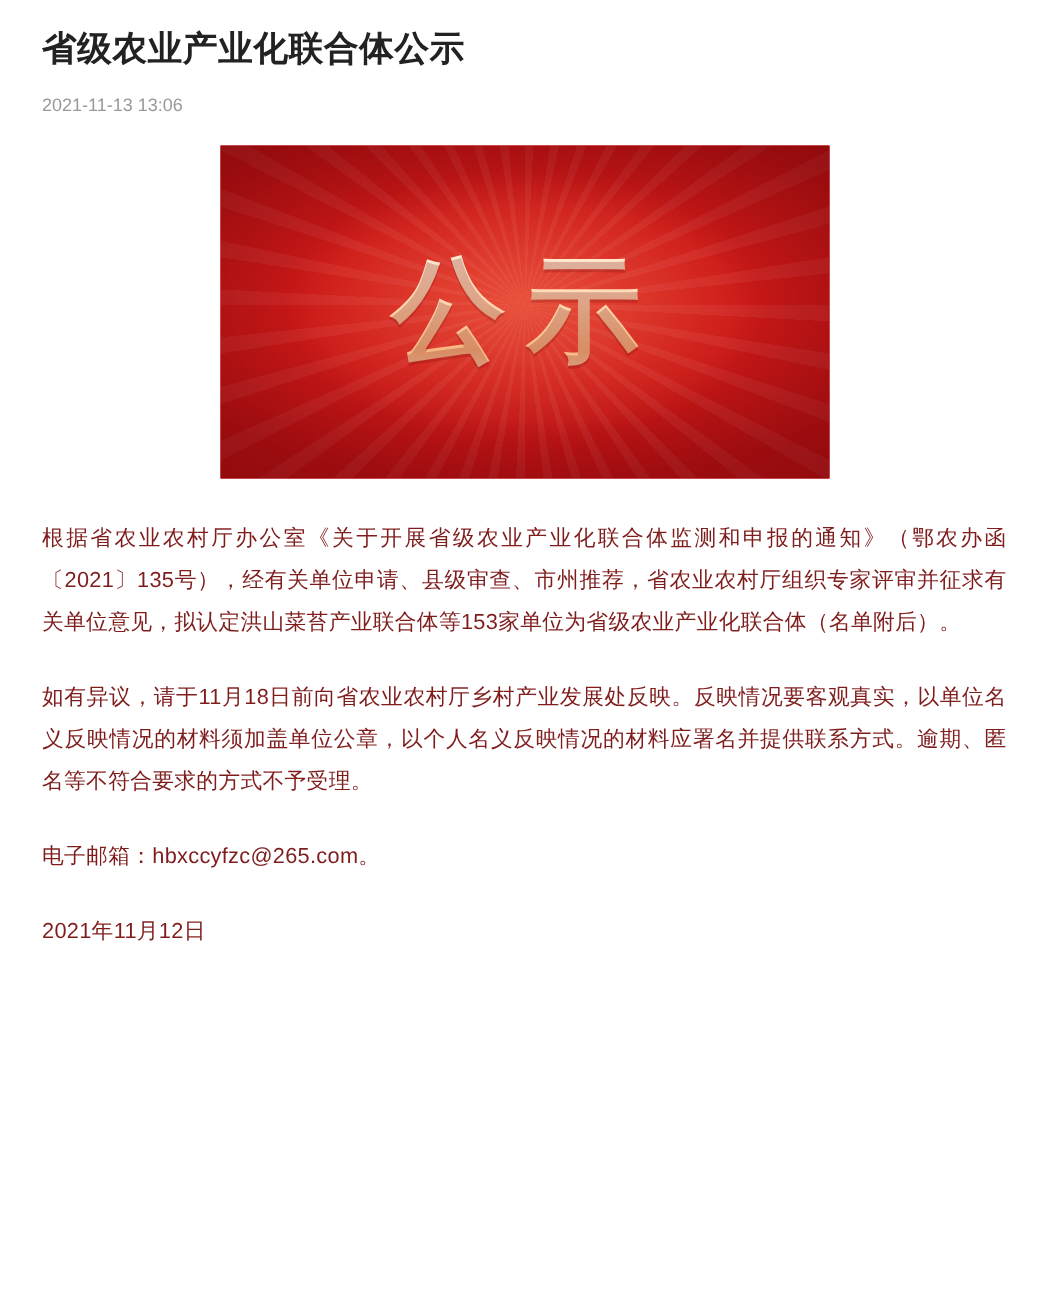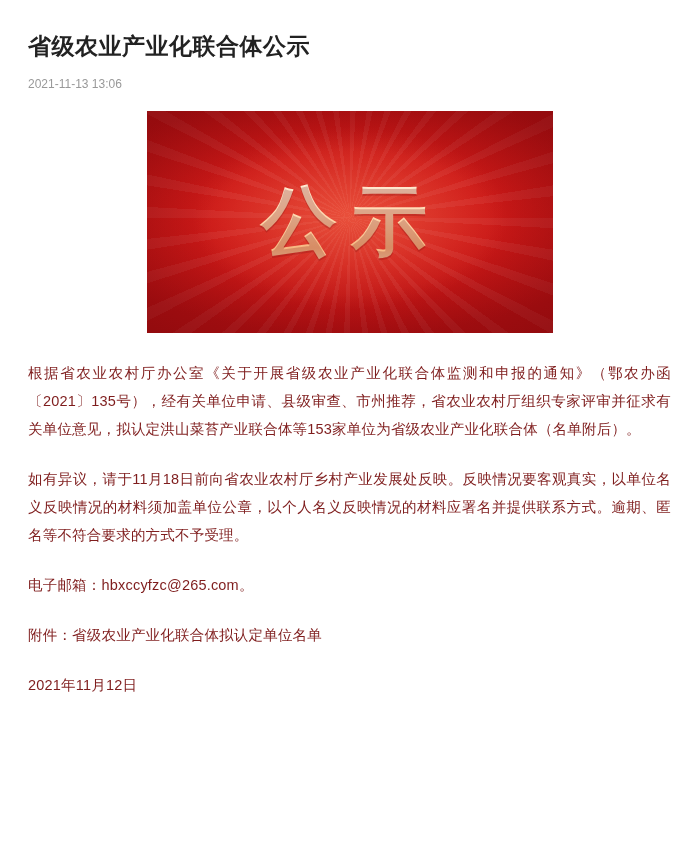--- a/index.html
+++ b/index.html
@@ -28,7 +28,7 @@
     font-weight: bold;
     color: #222222;
     margin: 0;
-    padding-top: 30px;
+    padding-top: 16px;
     letter-spacing: 0.5px;
   }
   .meta-row {

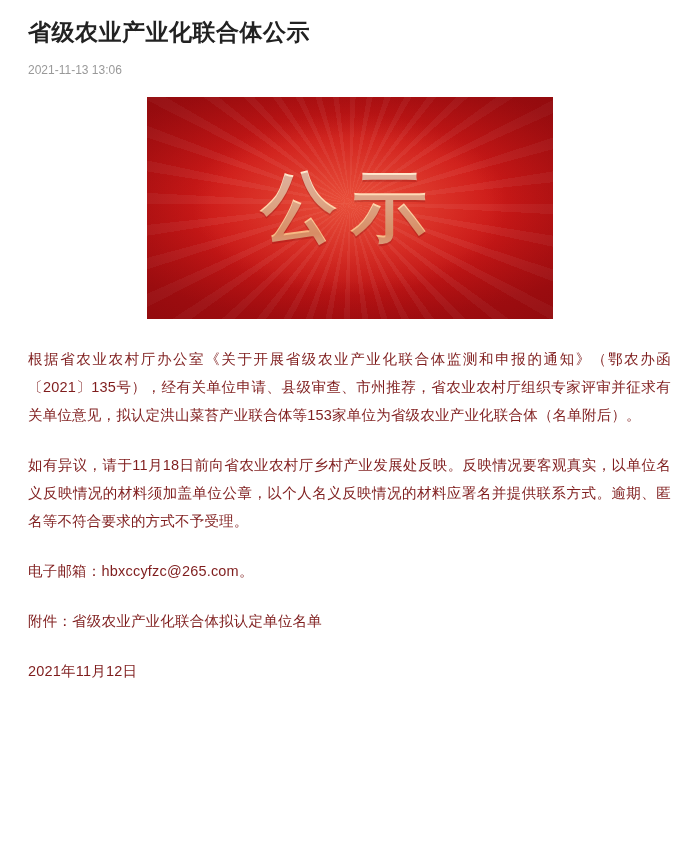--- a/index.html
+++ b/index.html
@@ -131,7 +131,6 @@
     <p>根据省农业农村厅办公室《关于开展省级农业产业化联合体监测和申报的通知》（鄂农办函〔2021〕135号），经有关单位申请、县级审查、市州推荐，省农业农村厅组织专家评审并征求有关单位意见，拟认定洪山菜苔产业联合体等153家单位为省级农业产业化联合体（名单附后）。</p>
     <p>如有异议，请于11月18日前向省农业农村厅乡村产业发展处反映。反映情况要客观真实，以单位名义反映情况的材料须加盖单位公章，以个人名义反映情况的材料应署名并提供联系方式。逾期、匿名等不符合要求的方式不予受理。</p>
     <p>电子邮箱：hbxccyfzc@265.com。</p>
-    <p>附件：省级农业产业化联合体拟认定单位名单</p>
     <p>2021年11月12日</p>
   </div>
 

